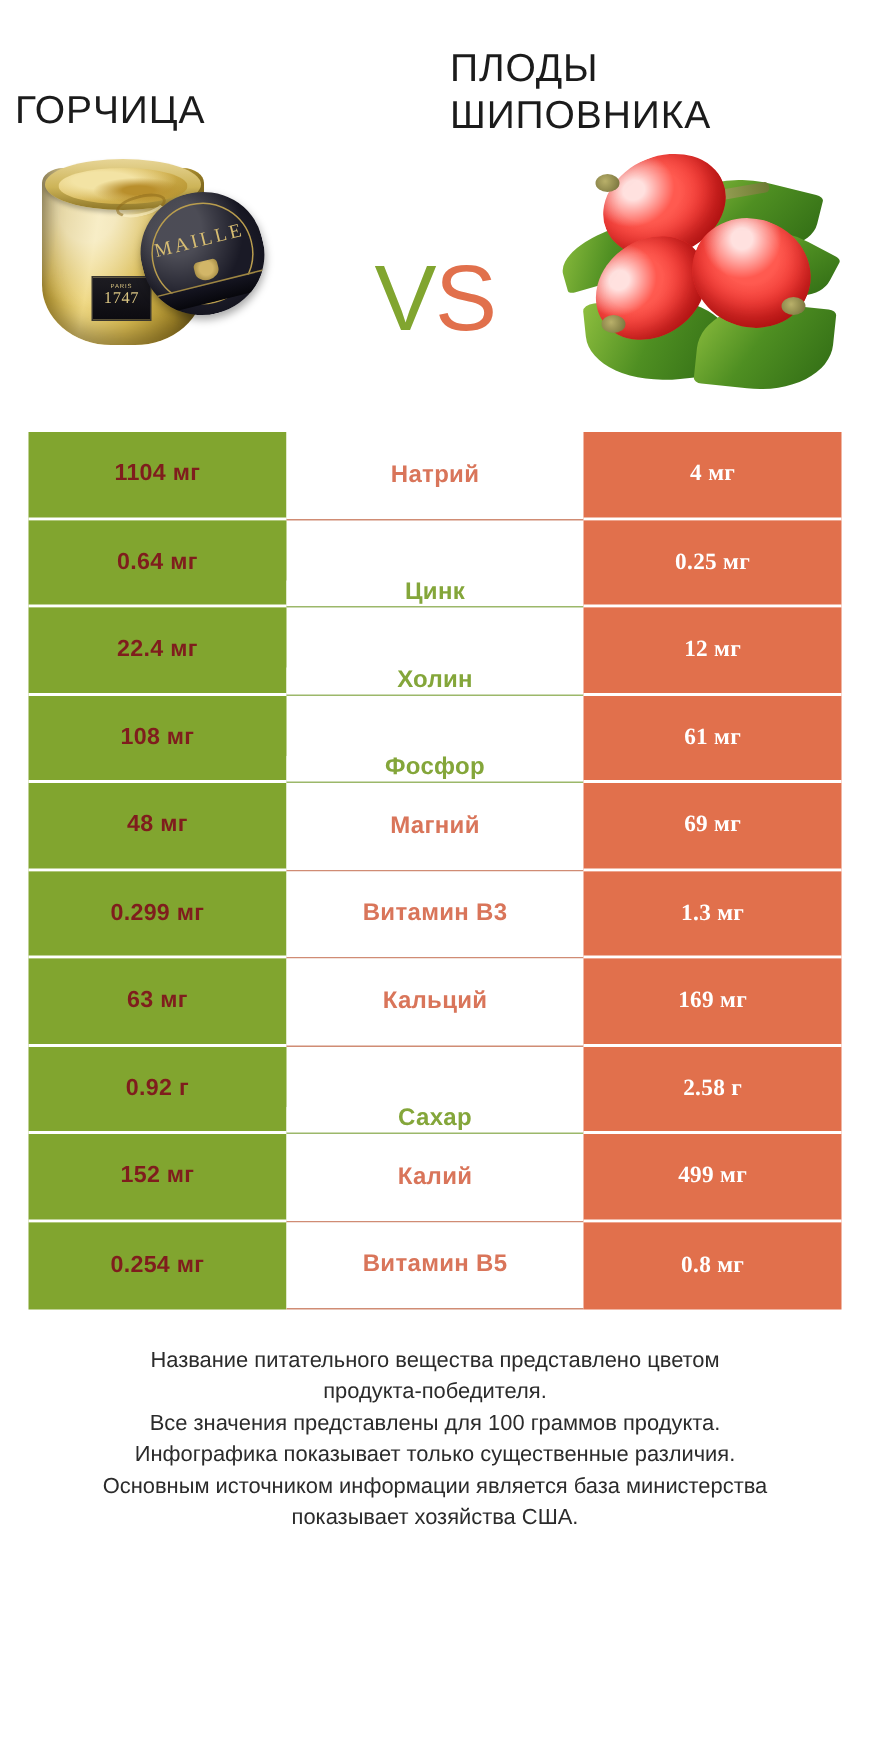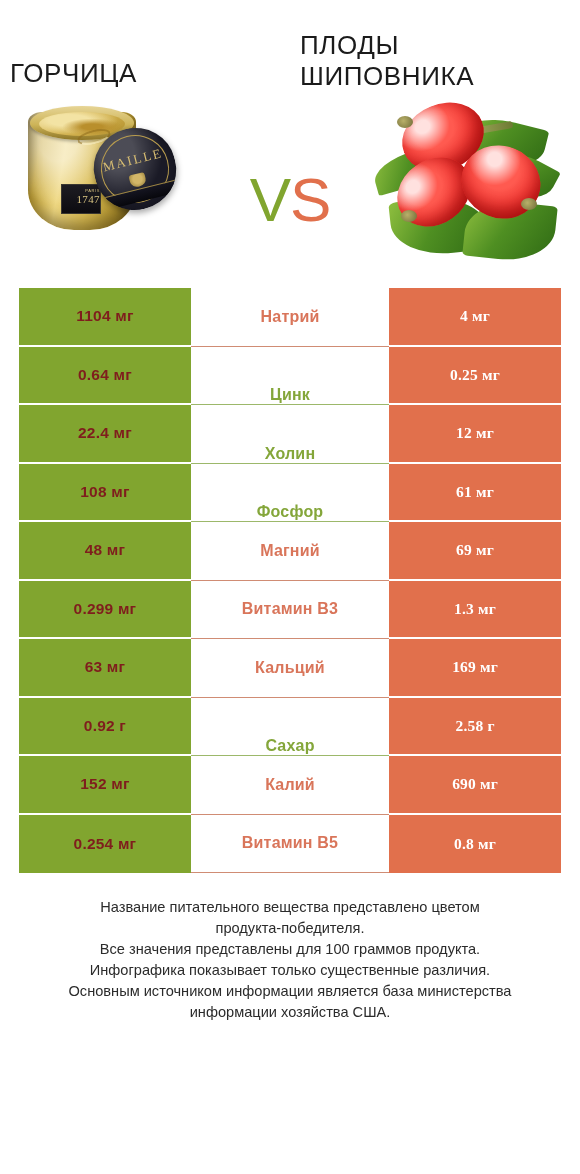--- a/index.html
+++ b/index.html
@@ -121,7 +121,7 @@
     border: 1px solid #3a3730;
     box-sizing: border-box;
     color: #d9c482;
-    text-align: right;
+    text-align: center;
   }
   .jar-label .paris { font-size: 4px; letter-spacing: .6px; margin-top: 3px; line-height: 5px;}
   .jar-label .year  { font-size: 11px; letter-spacing: .4px; line-height: 13px; font-family: "Liberation Serif", serif;}

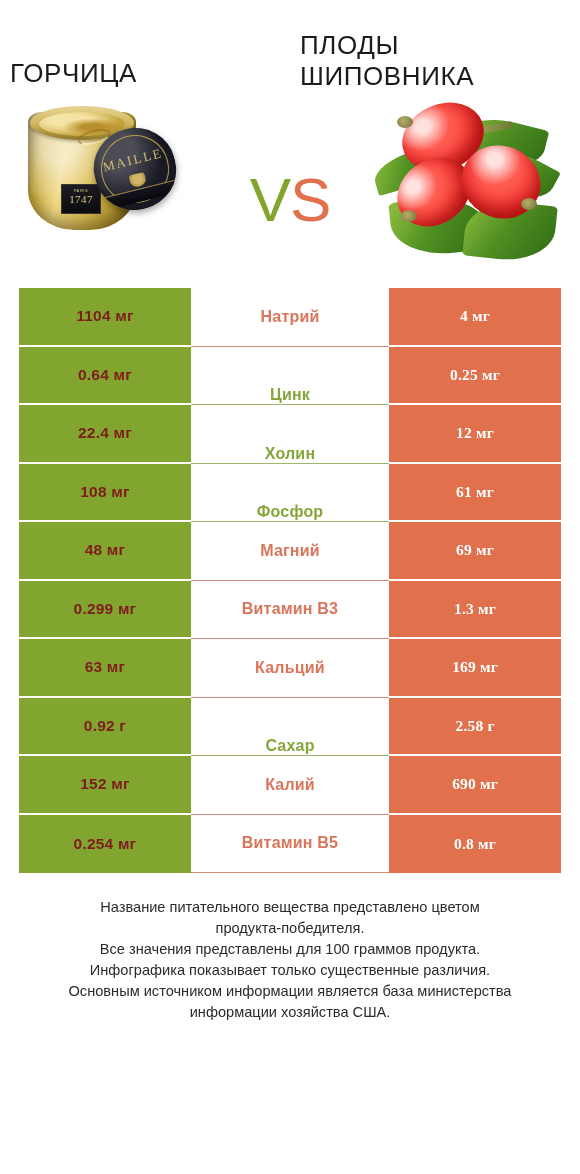--- a/index.html
+++ b/index.html
@@ -389,7 +389,7 @@
       <div class="cell mid win-right">
         <span class="label">Калий</span>
       </div>
-      <div class="cell right">690 мг</div>
+      <div class="cell right">499 мг</div>
     </div>
     <div class="row">
       <div class="cell left">0.254 мг</div>

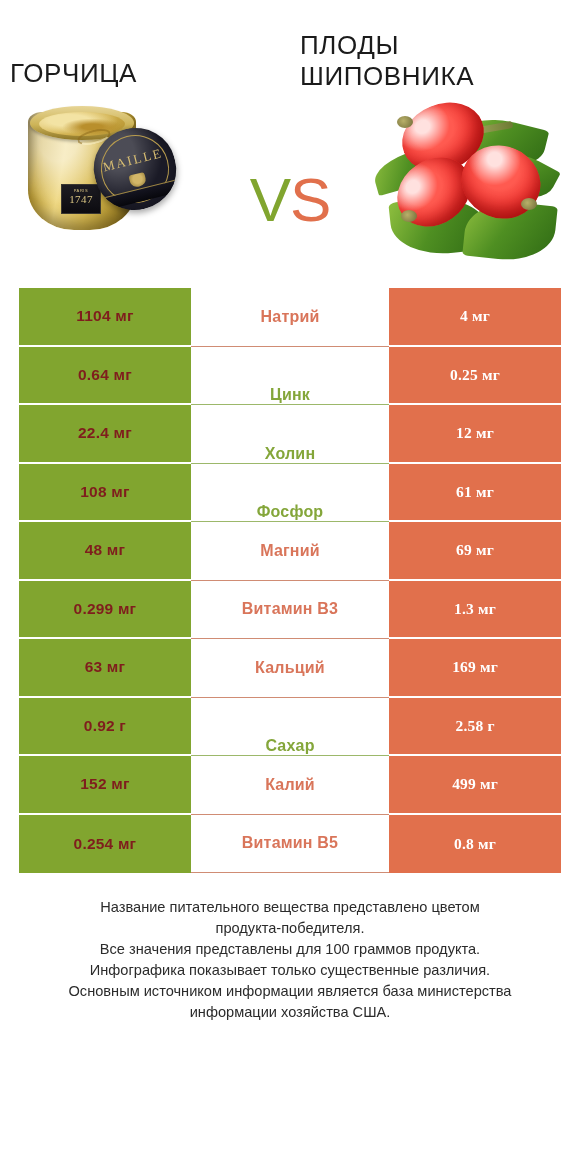--- a/index.html
+++ b/index.html
@@ -406,7 +406,7 @@
   <span class="line">Все значения представлены для 100 граммов продукта.</span>
   <span class="line">Инфографика показывает только существенные различия.</span>
   <span class="line">Основным источником информации является база министерства</span>
-  <span class="line">информации хозяйства США.</span>
+  <span class="line">показывает хозяйства США.</span>
 </div>
 
 </body></html>

